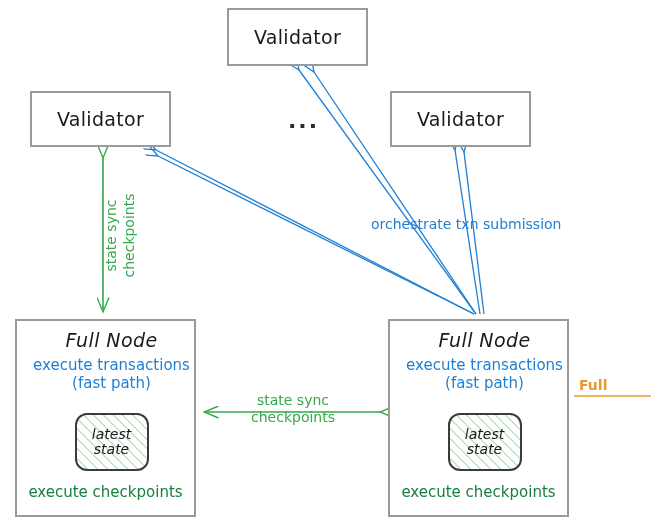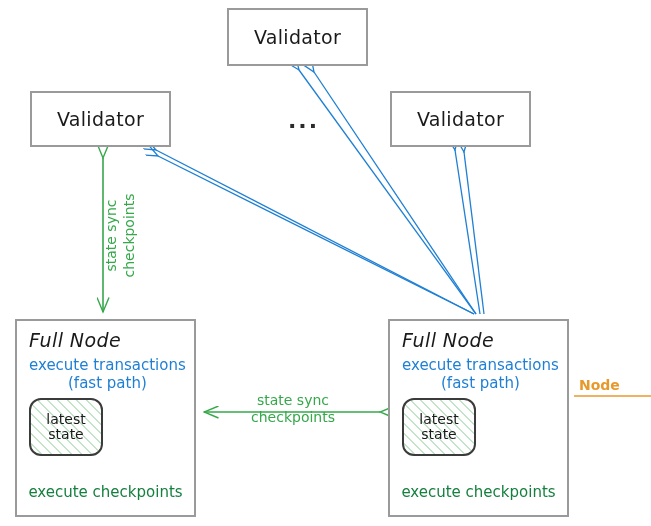--- a/index.html
+++ b/index.html
@@ -195,6 +195,7 @@
     <span>checkpoints</span>
   </div>
 
+  <div class="lbl lbl-blue" style="left:363px; top:216px;">orchestrate txn submission</div>
 
   <div class="lbl lbl-green" style="left:225px; top:392px; width:120px;">
     <span>state sync</span><br>

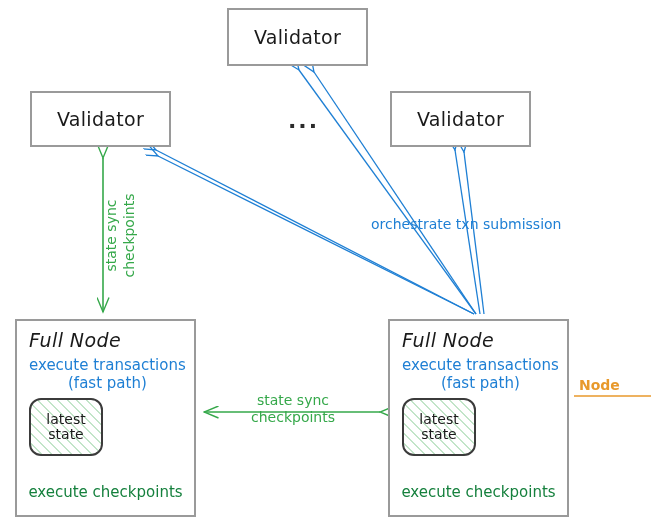--- a/index.html
+++ b/index.html
@@ -47,7 +47,7 @@
   .fullnode-box {
     display: flex;
     flex-direction: column;
-    align-items: flex-start;
+    align-items: center;
     padding-top: 8px;
     padding-left: 12px;
   }

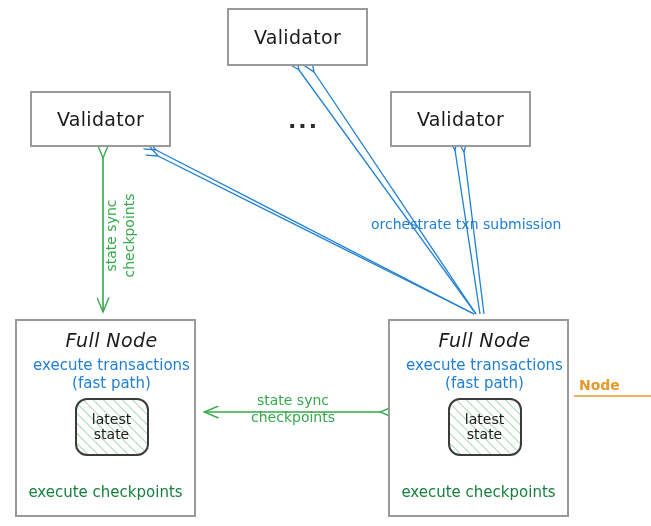--- a/index.html
+++ b/index.html
@@ -202,7 +202,7 @@
     <span>checkpoints</span>
   </div>
 
-  <div class="lbl lbl-orange" style="left:571px; top:377px;">Node</div>
+  <div class="lbl lbl-orange" style="left:571px; top:377px;">Full</div>
 
   <div class="node-box fullnode-box" style="left:7px; top:319px; width:181px; height:198px;">
     <div class="fullnode-title">Full Node</div>

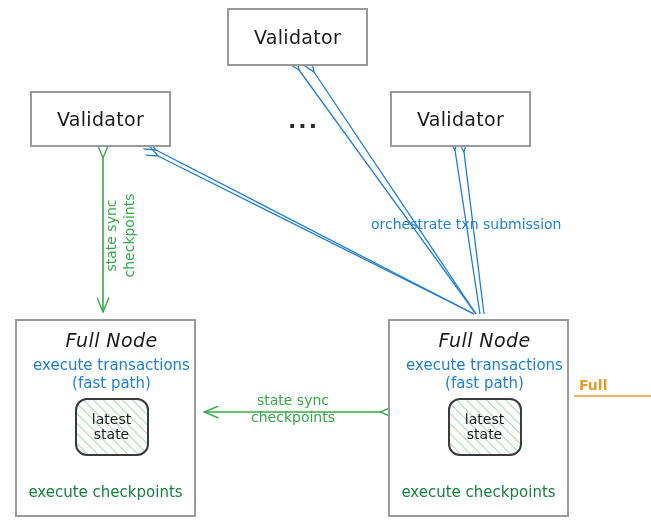--- a/index.html
+++ b/index.html
@@ -94,7 +94,8 @@
     flex-direction: column;
     align-items: center;
     justify-content: center;
-    margin-top: 2px;
+    margin-top: 17px;
+    font-style: italic;
   }
   .state-chip span {
     font-family: "DejaVu Sans", sans-serif;

